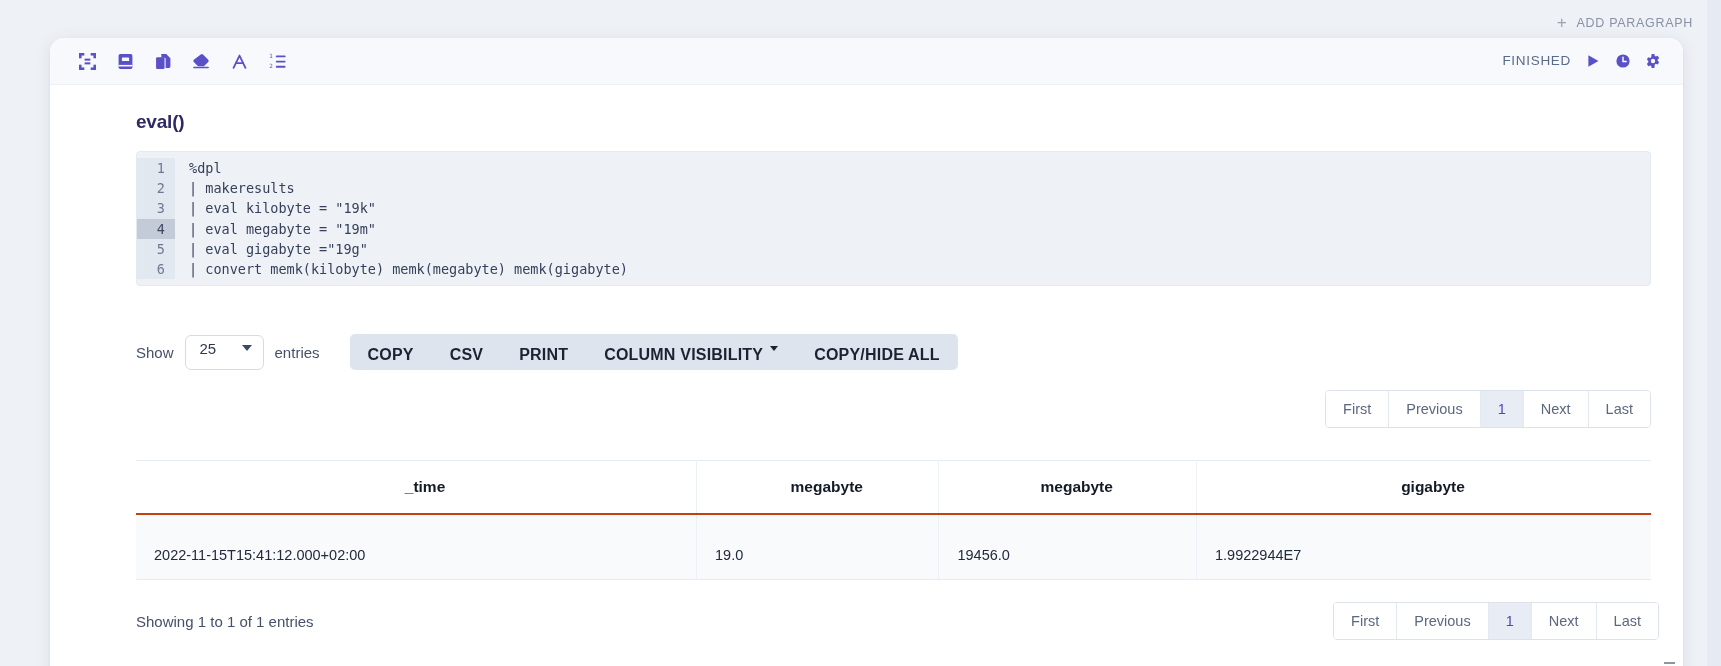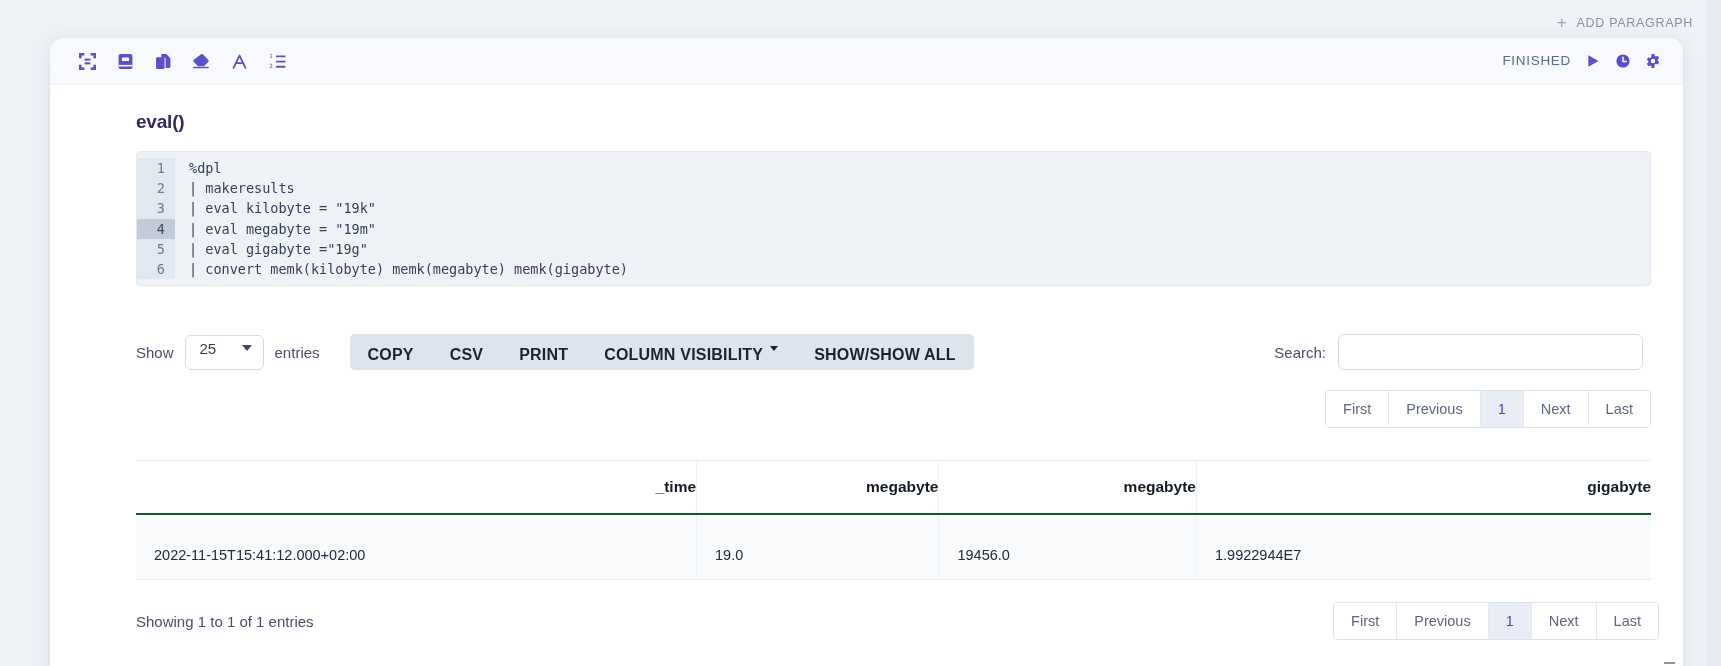--- a/index.html
+++ b/index.html
@@ -436,7 +436,7 @@
           <span class="caret"></span>
         </button>
         <button class="dt-btn">
-          <span>SHOW/SHOW ALL</span>
+          <span>COPY/HIDE ALL</span>
         </button>
       </div>
 

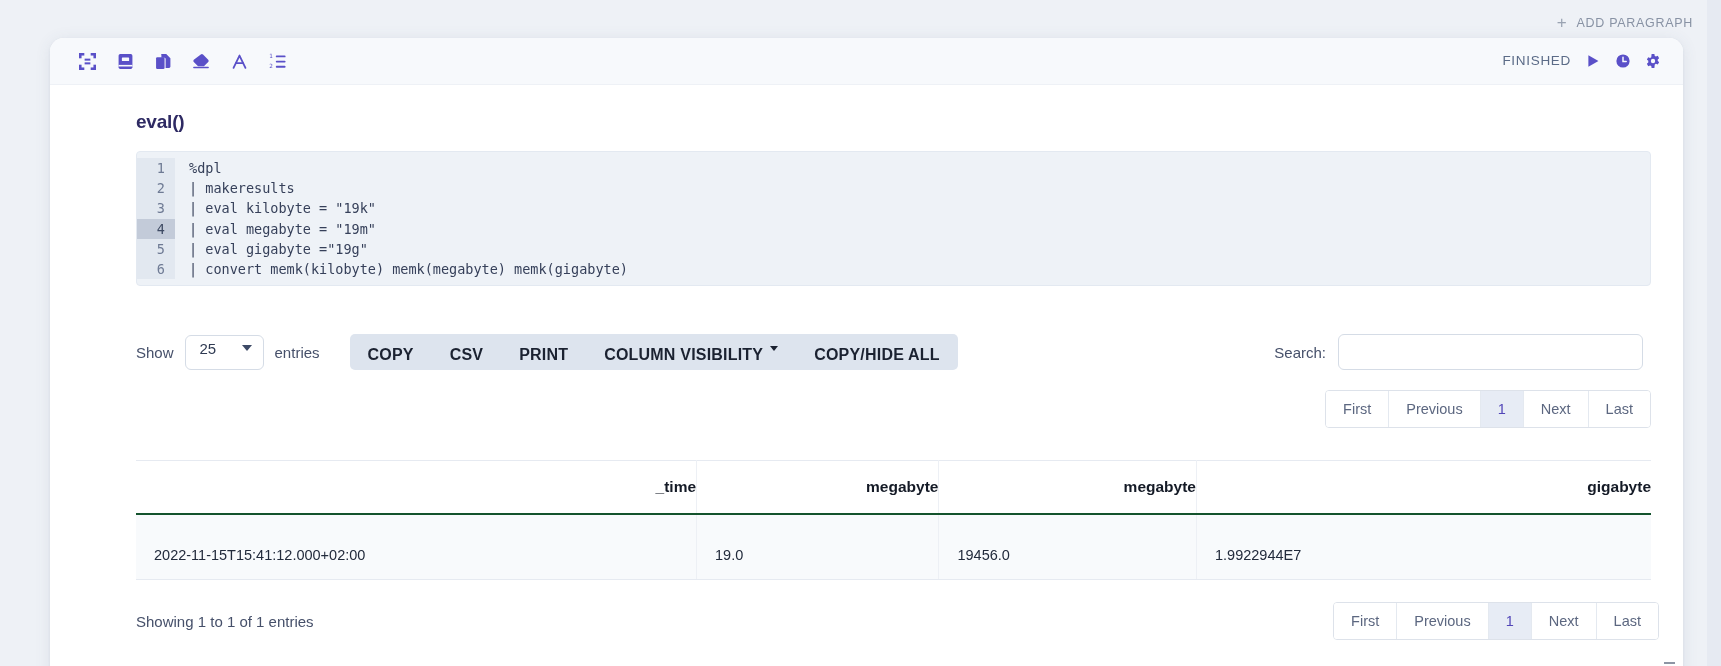--- a/index.html
+++ b/index.html
@@ -440,10 +440,6 @@
         </button>
       </div>
 
-    <div class="dt-filter">
-      <span>Search:</span>
-      <input type="text" placeholder="" style="">
-    </div>
   </div>
 
   <div class="paginate">

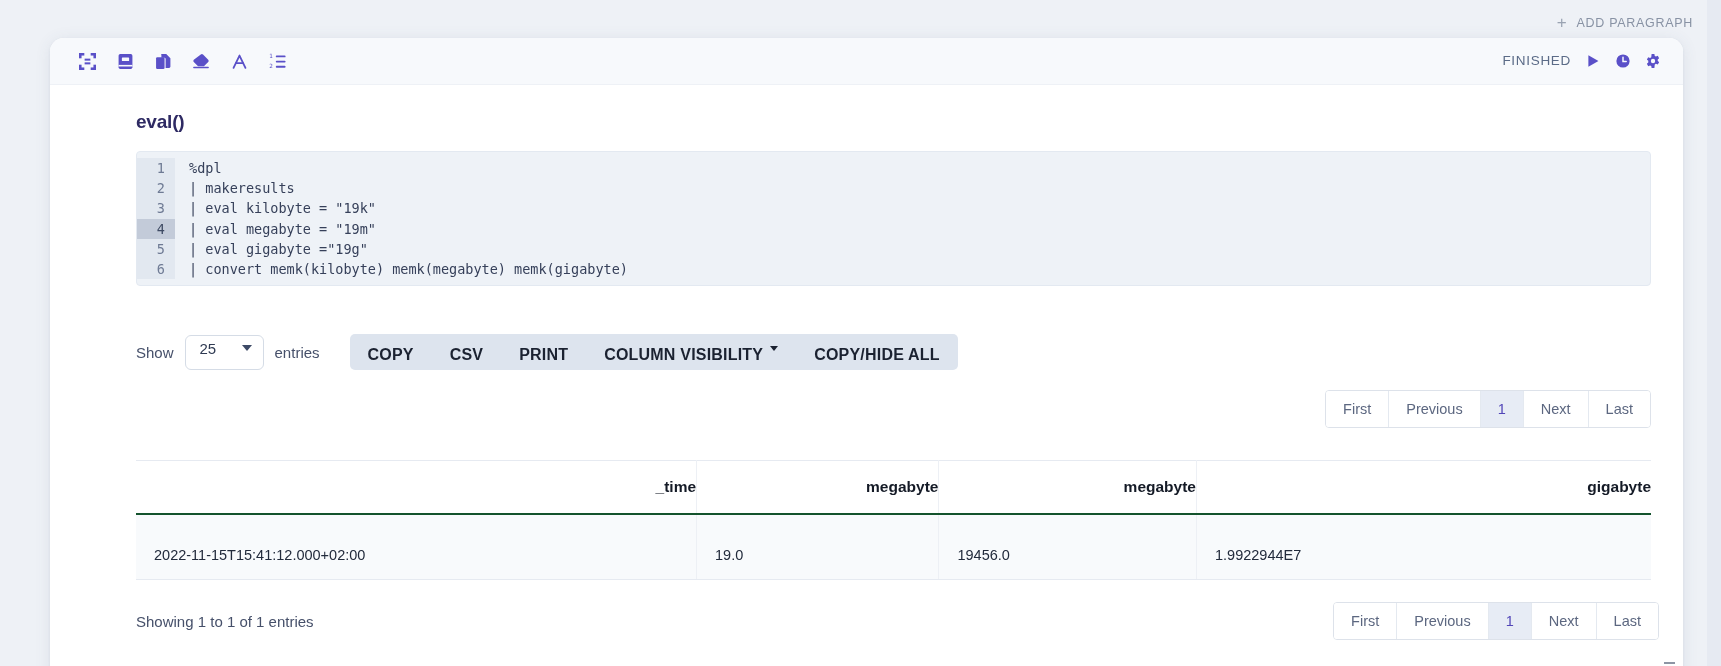--- a/index.html
+++ b/index.html
@@ -226,13 +226,13 @@
   .table-wrap { margin: 32px 32px 0 86px; }
   table { width: 100%; border-collapse: collapse; }
   thead th {
-    text-align: right;
+    text-align: center;
     font-size: 15.5px;
     font-weight: bold;
     color: #141a26;
     padding: 17px 0 17px 18px;
     border-top: 1px solid #e6eaf1;
-    border-bottom: 2px solid #14532d;
+    border-bottom: 2px solid #c2410c;
     border-right: 1px solid #edf0f5;
     background: #fff;
   }

